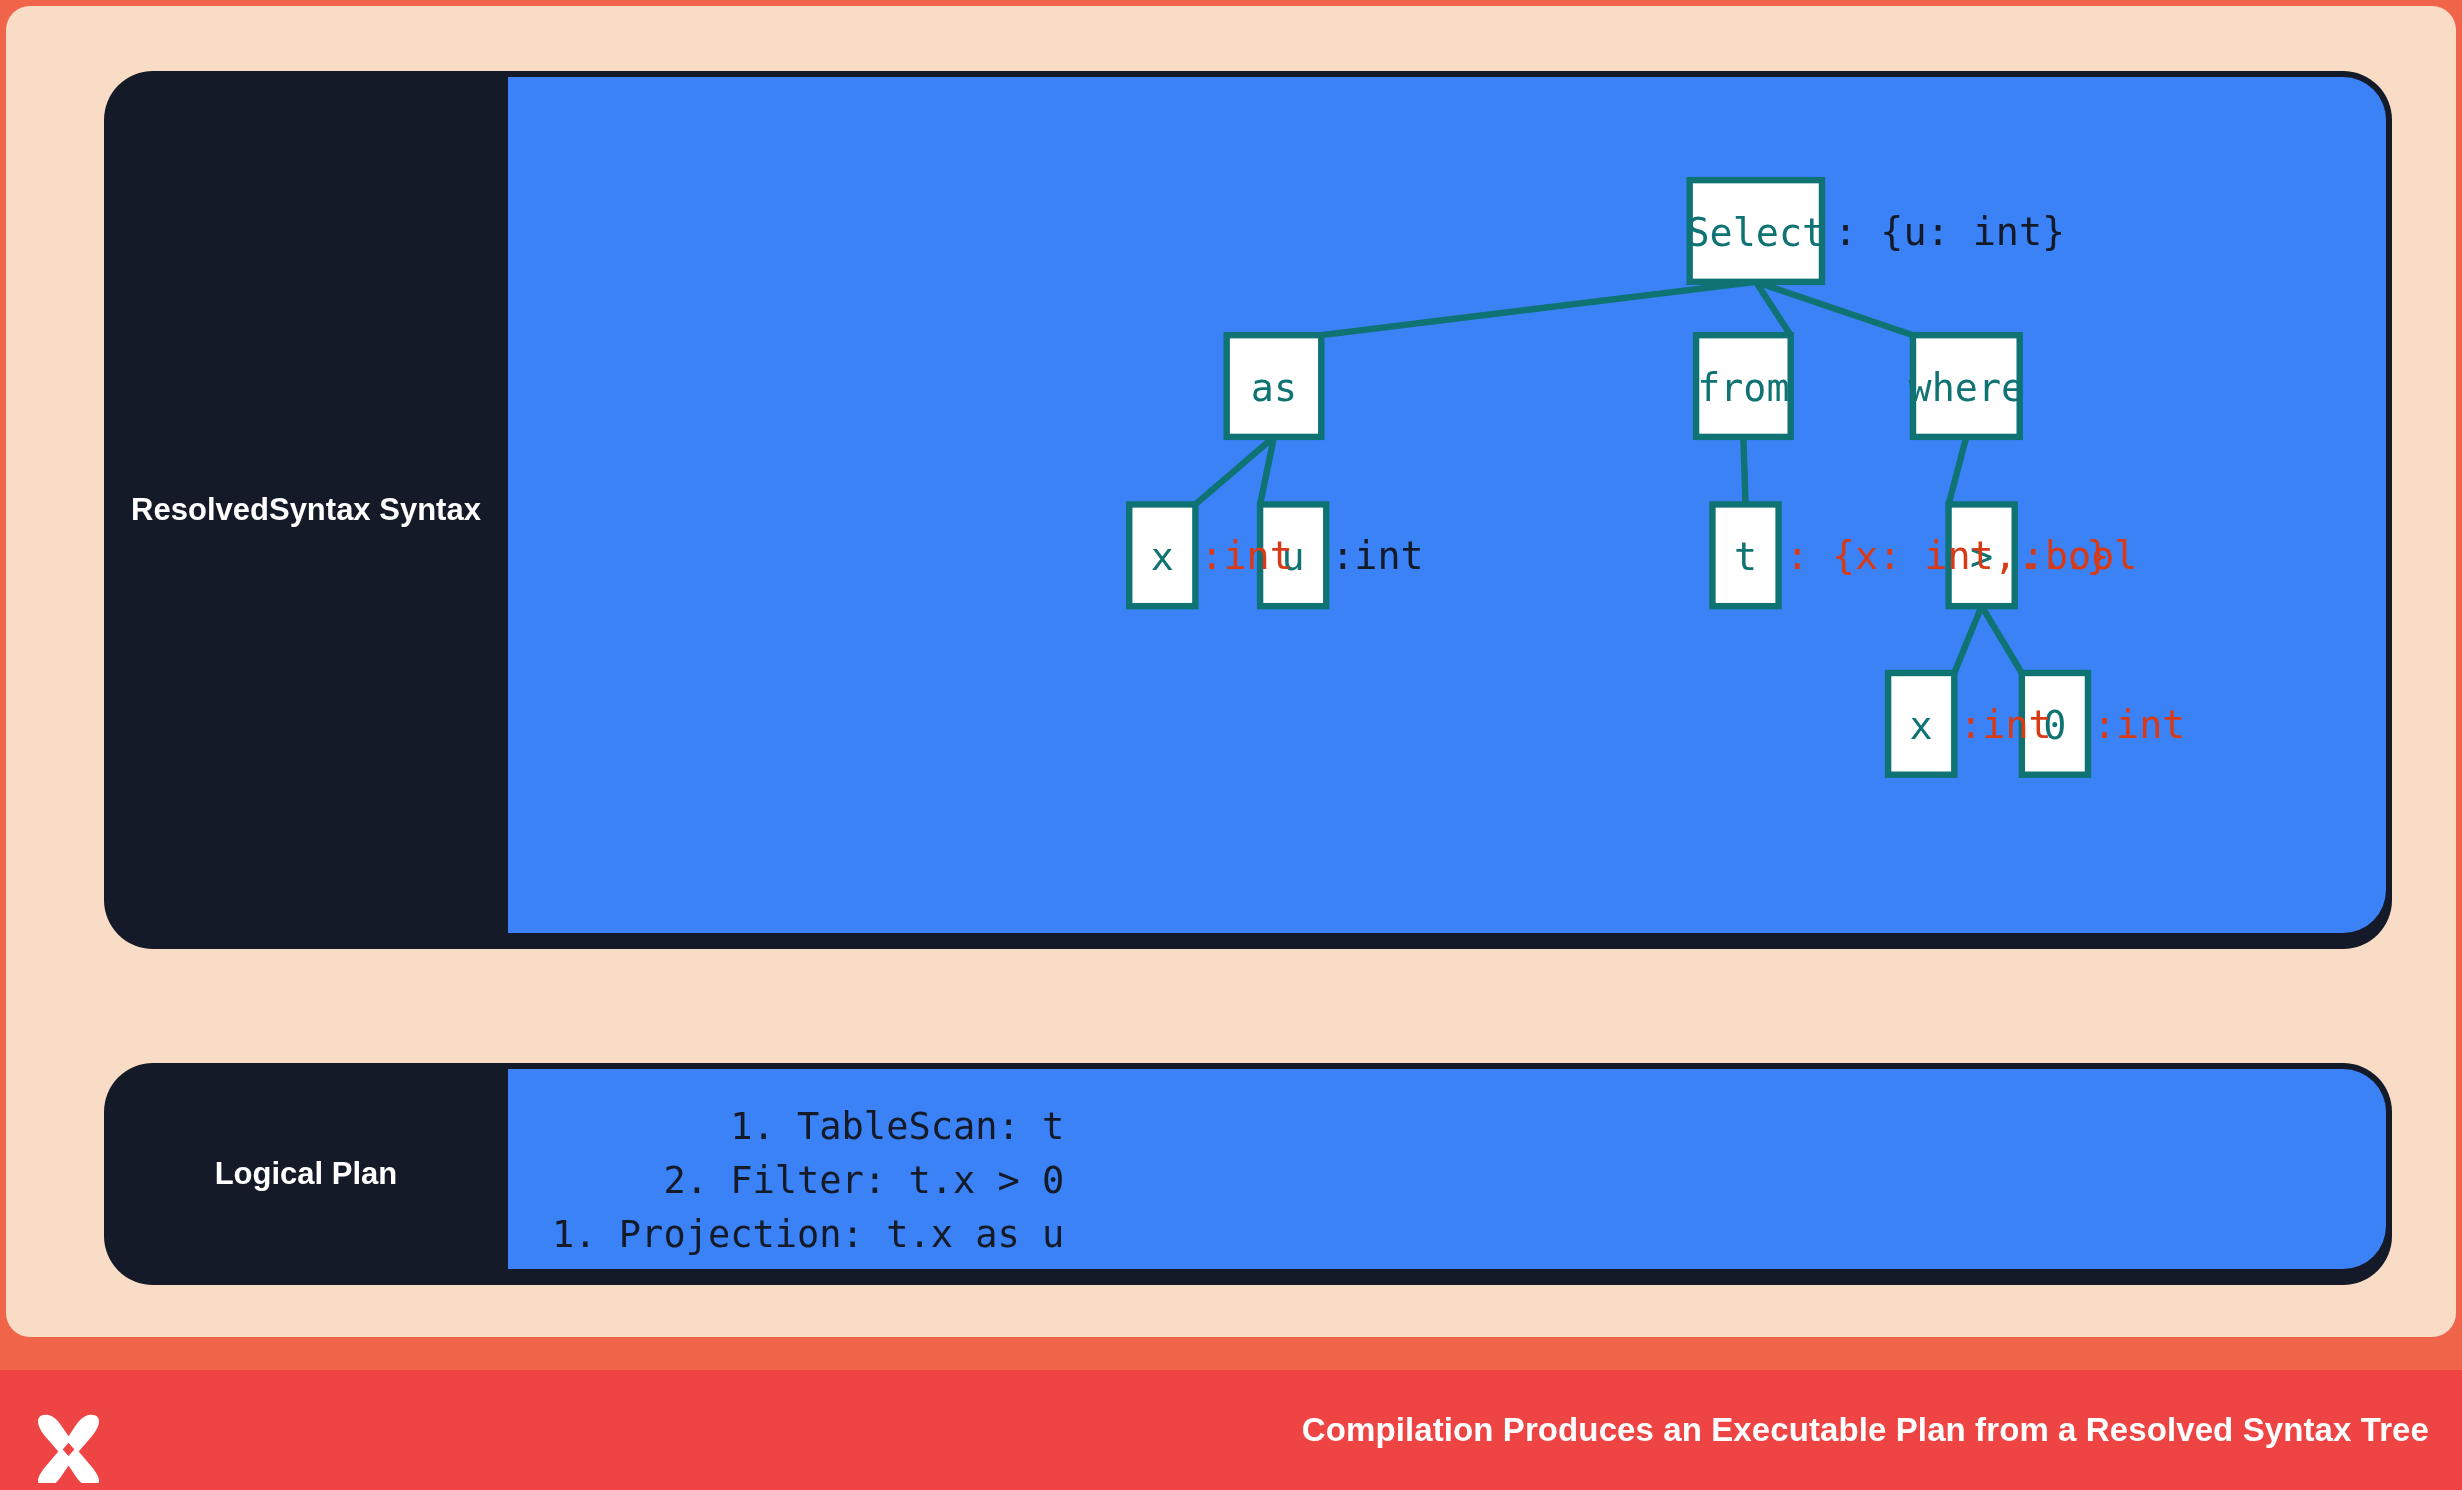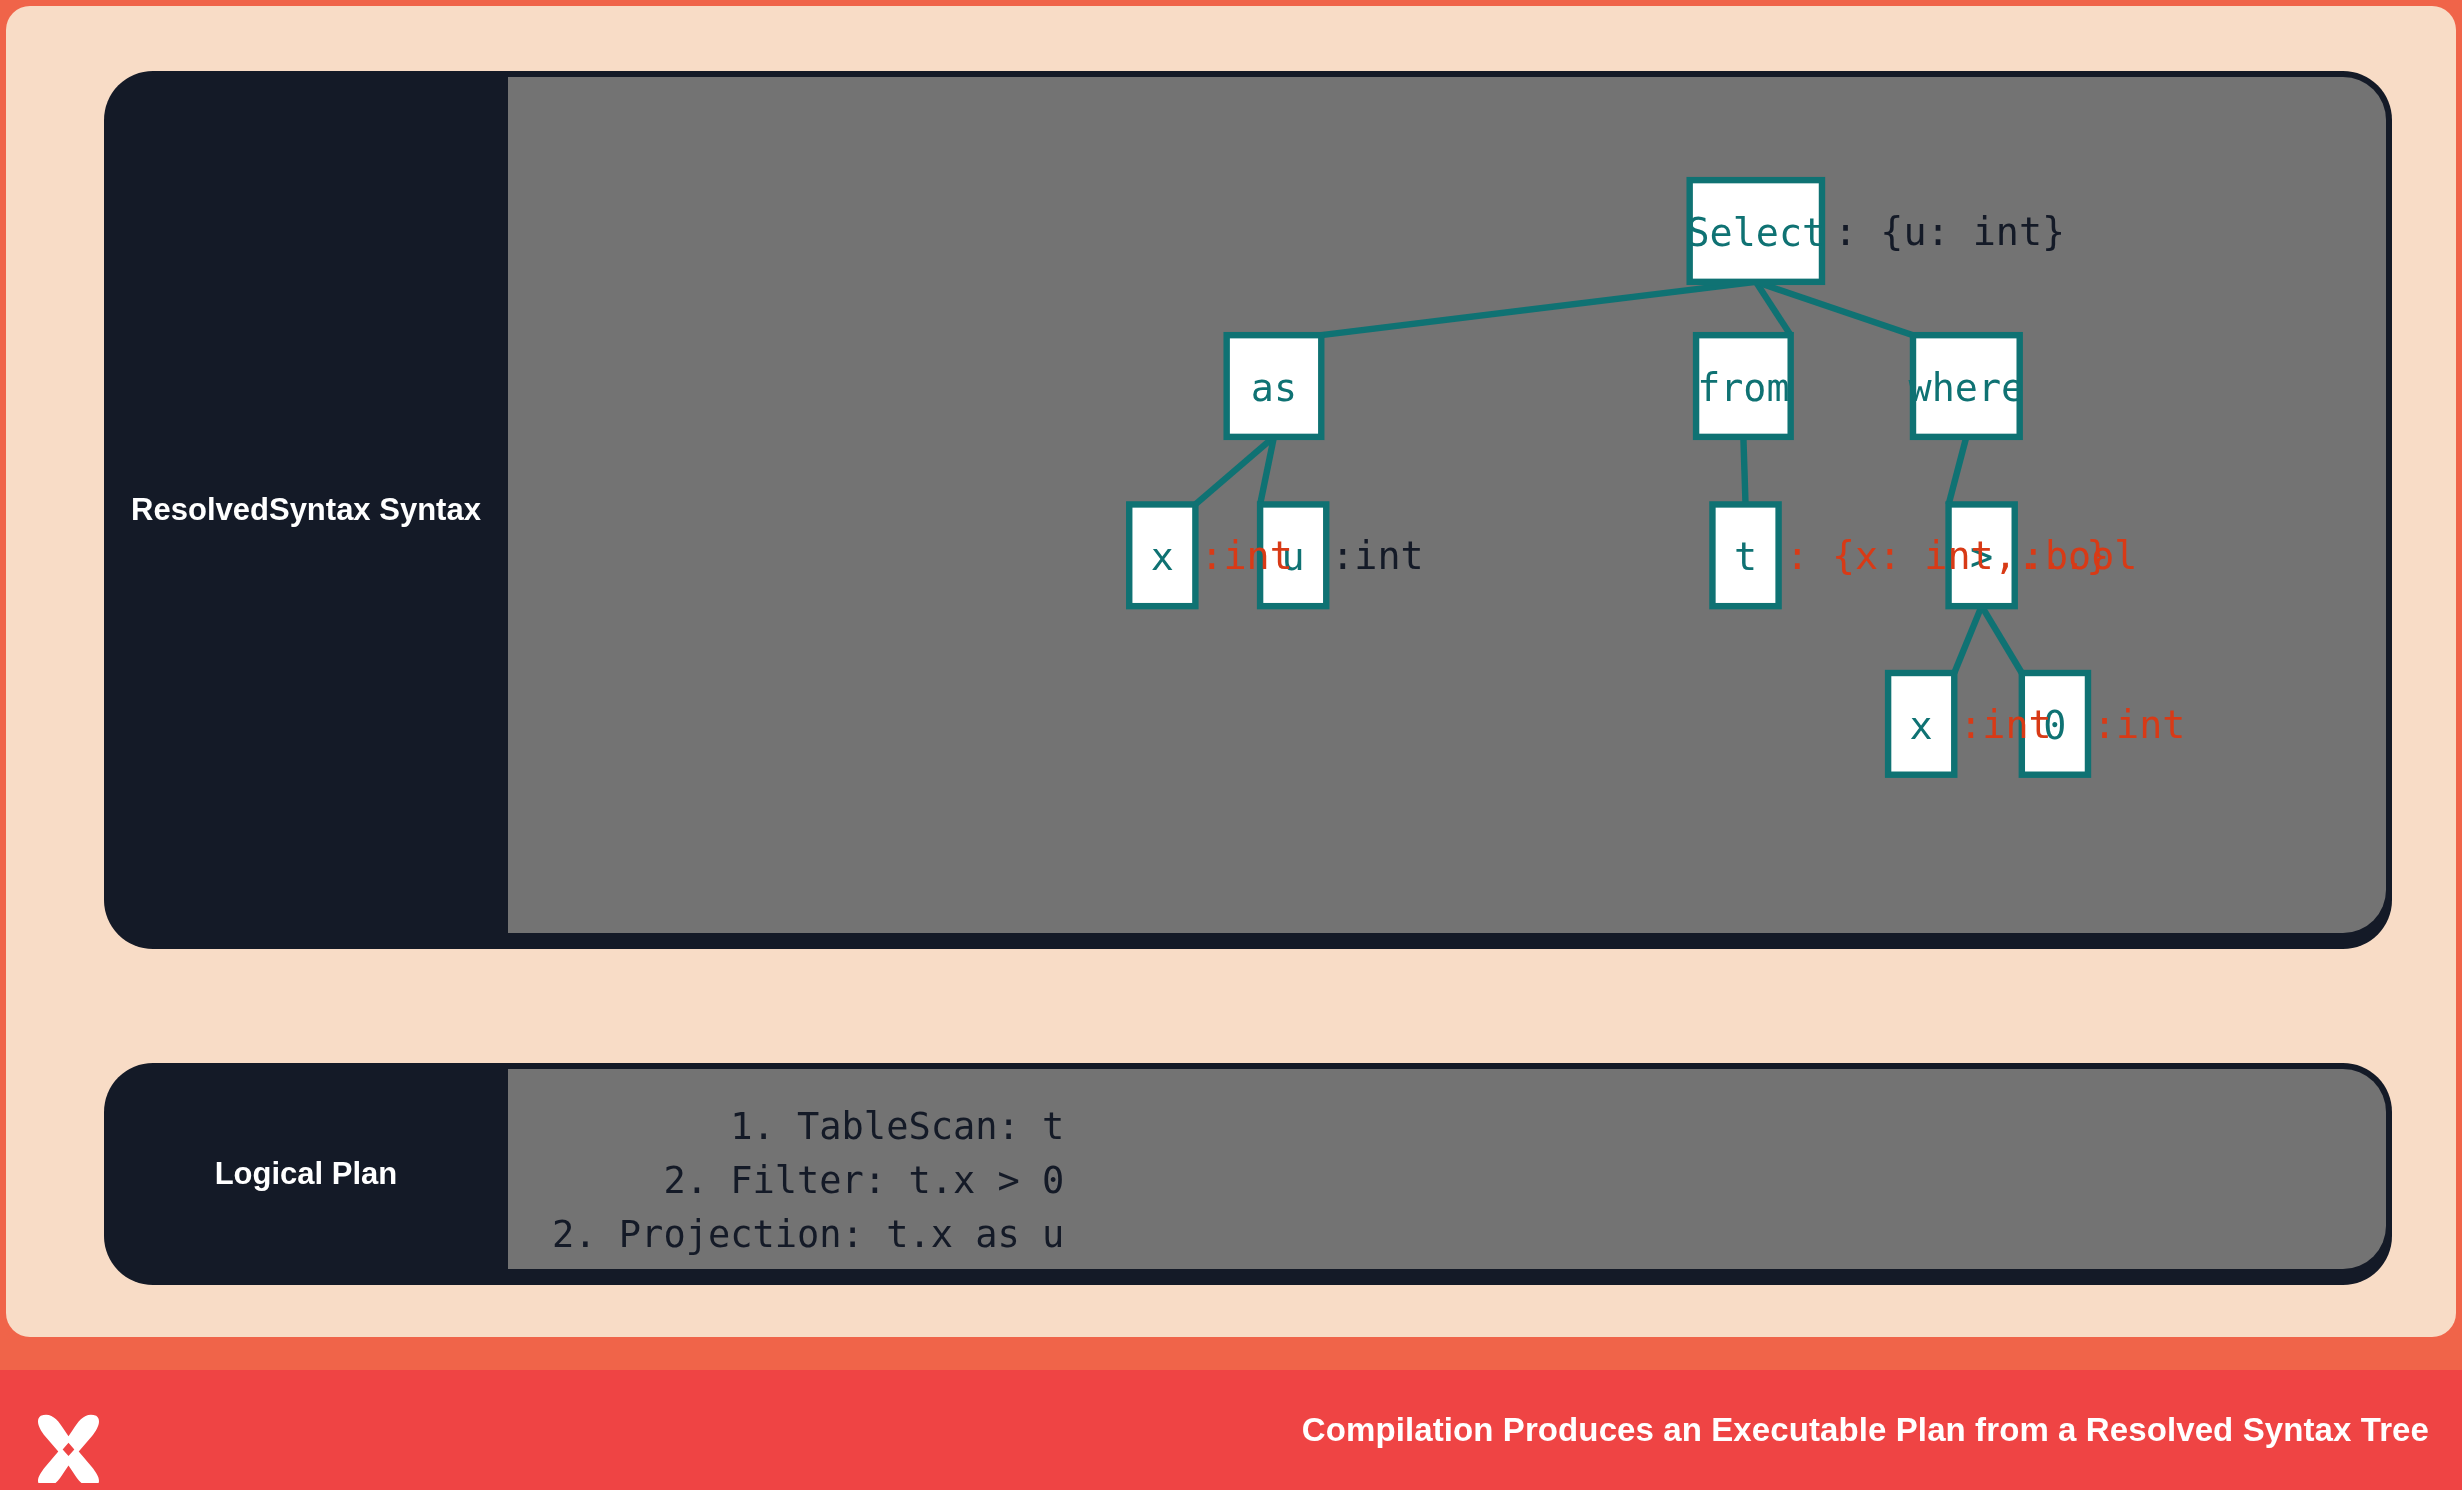--- a/index.html
+++ b/index.html
@@ -44,7 +44,7 @@
 
   .card-body{
     position:absolute;top:5.7px;bottom:16px;right:5.7px;
-    background:#737373;
+    background:#3b82f6;
   }
   #card-tree .card-body{ left:404px; border-radius:0 43px 43px 0;}
   #card-plan .card-body{ left:404px; border-radius:0 43px 43px 0;}

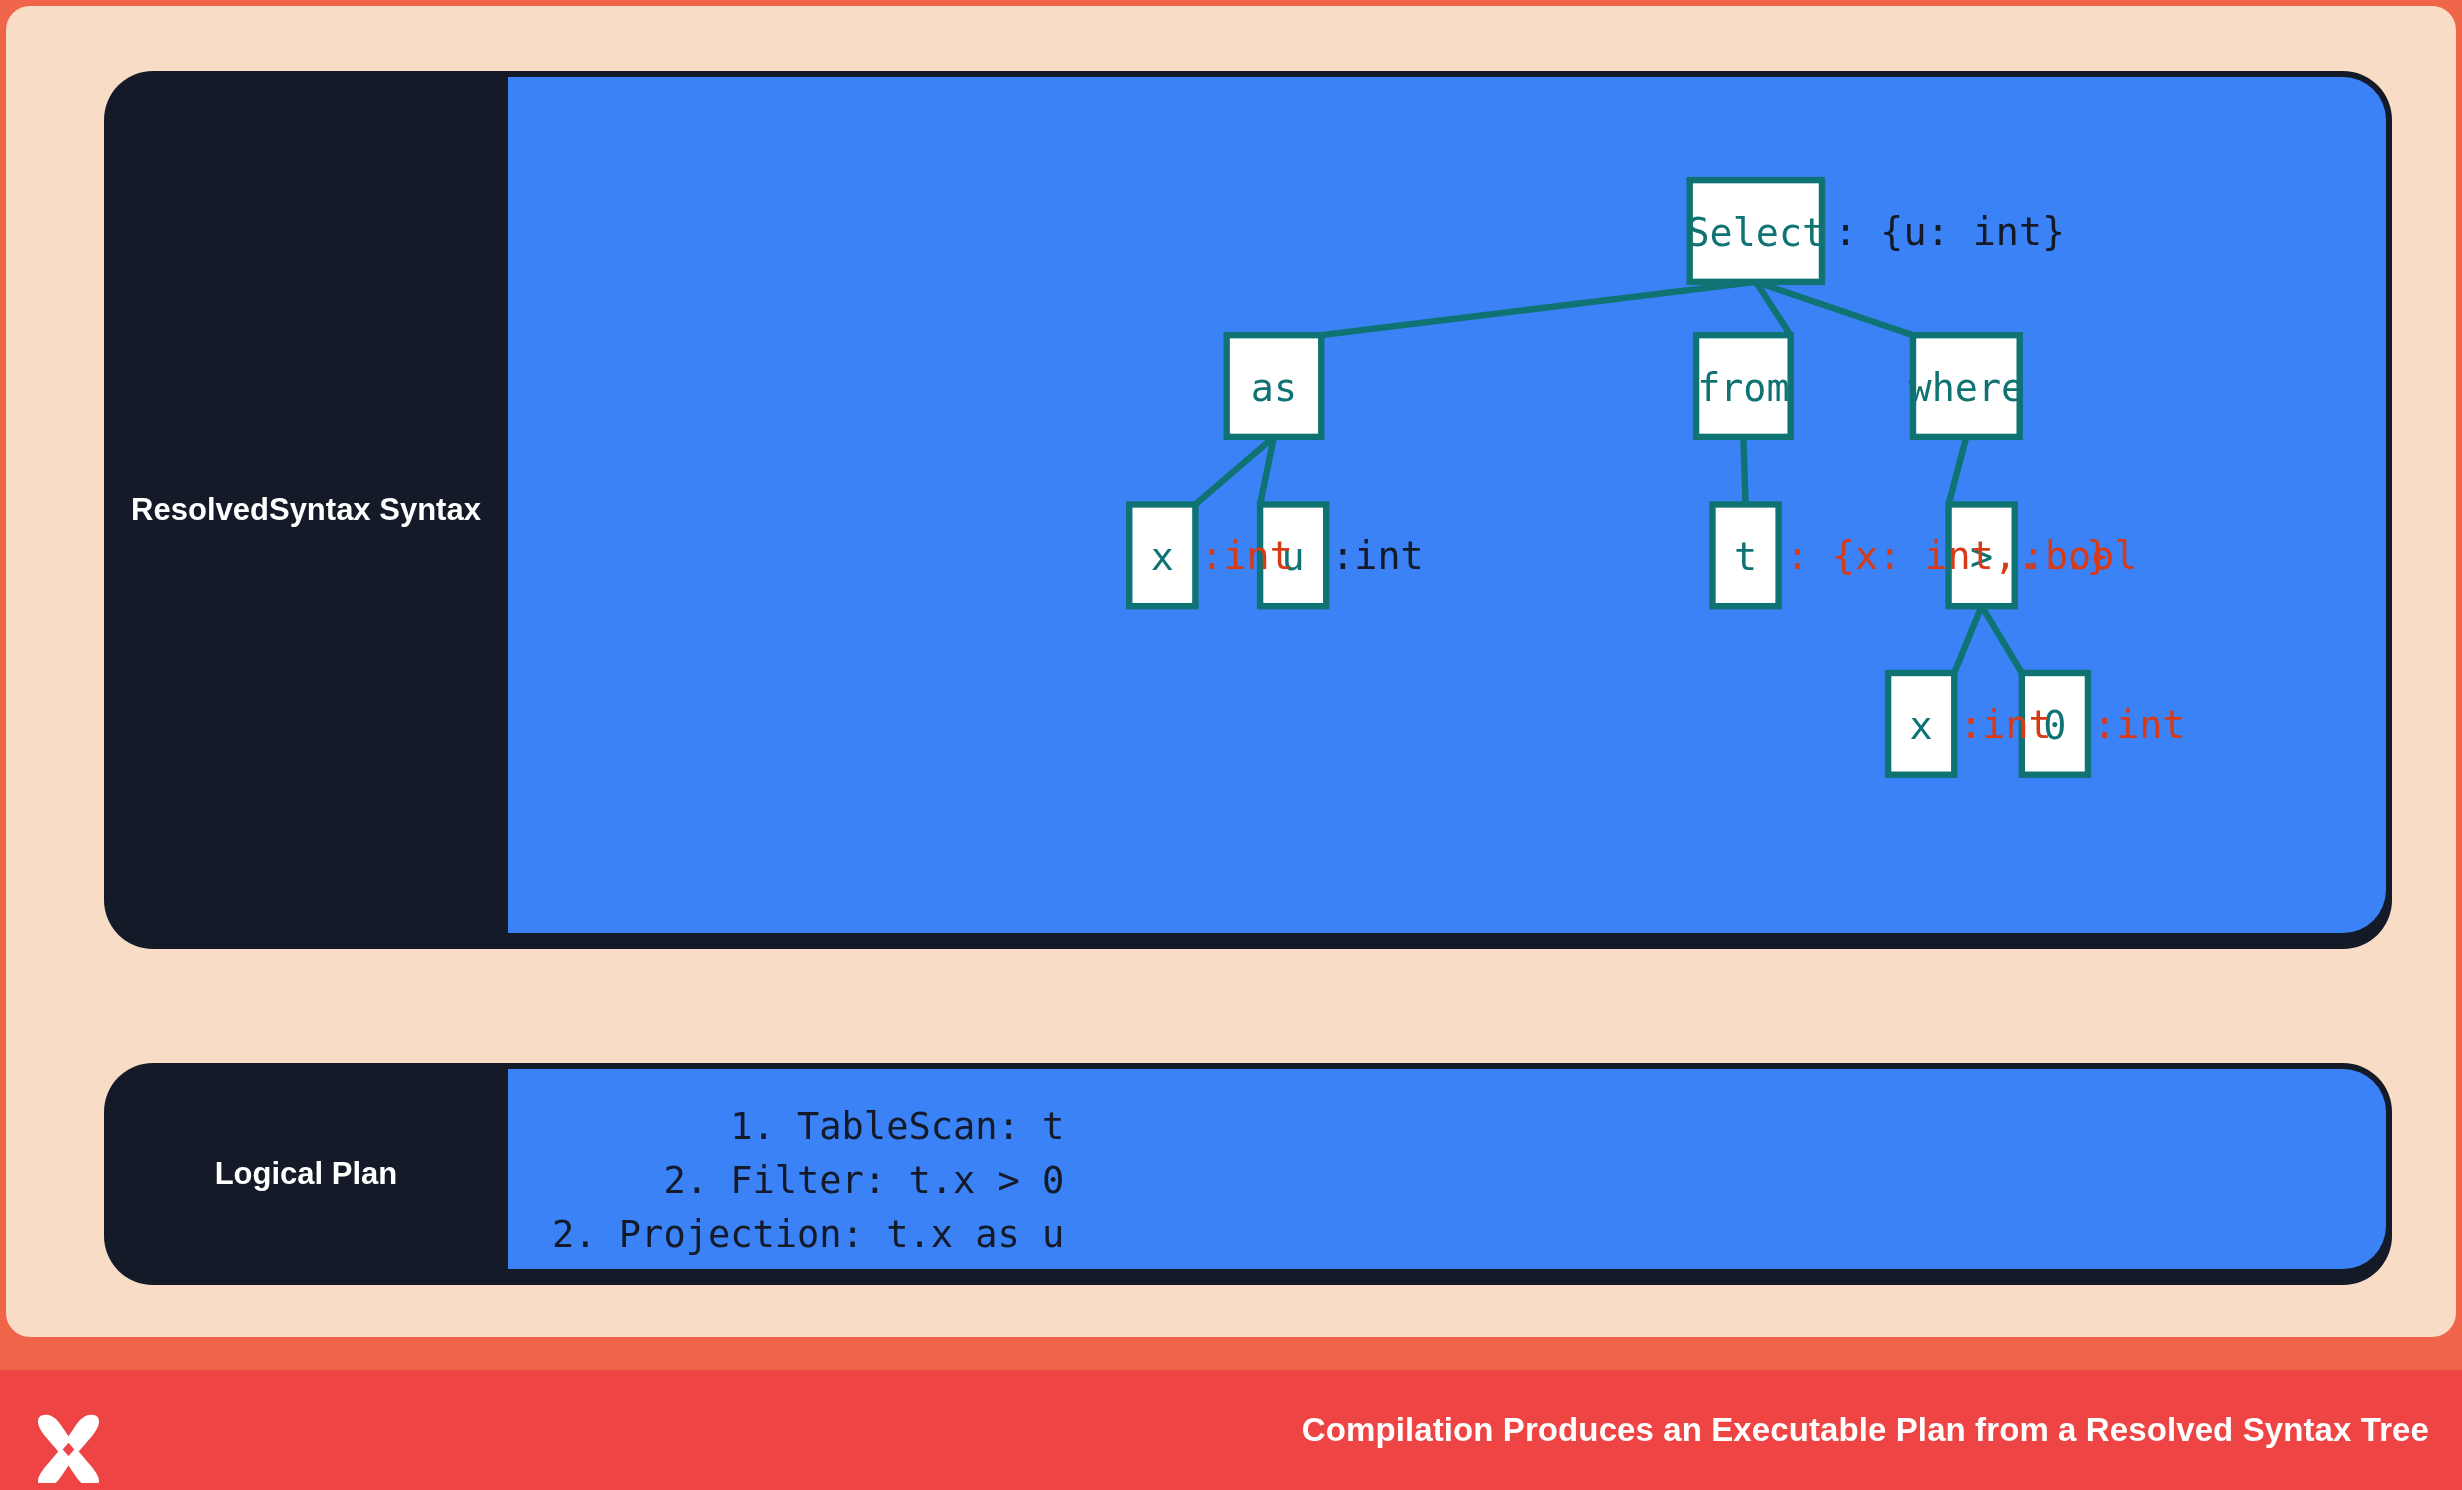--- a/index.html
+++ b/index.html
@@ -182,7 +182,7 @@
       <span>Logical Plan</span>
     </div>
     <div class="card-body">
-      <div class="plan-list" id="plan-list"><span class="plan-line">1. TableScan: t</span><span class="plan-line">2. Filter: t.x &gt; 0</span><span class="plan-line">2. Projection: t.x as u</span></div>
+      <div class="plan-list" id="plan-list"><span class="plan-line">1. TableScan: t</span><span class="plan-line">2. Filter: t.x &gt; 0</span><span class="plan-line">1. Projection: t.x as u</span></div>
     </div>
   </div>
 

